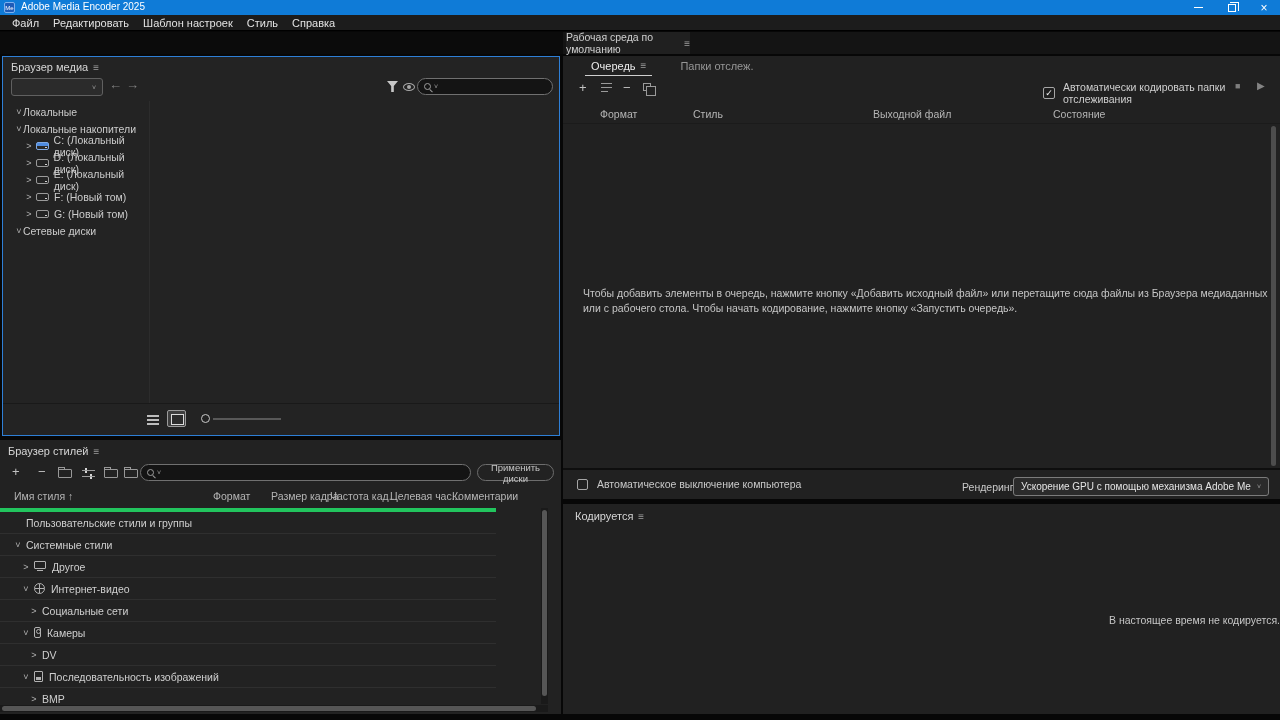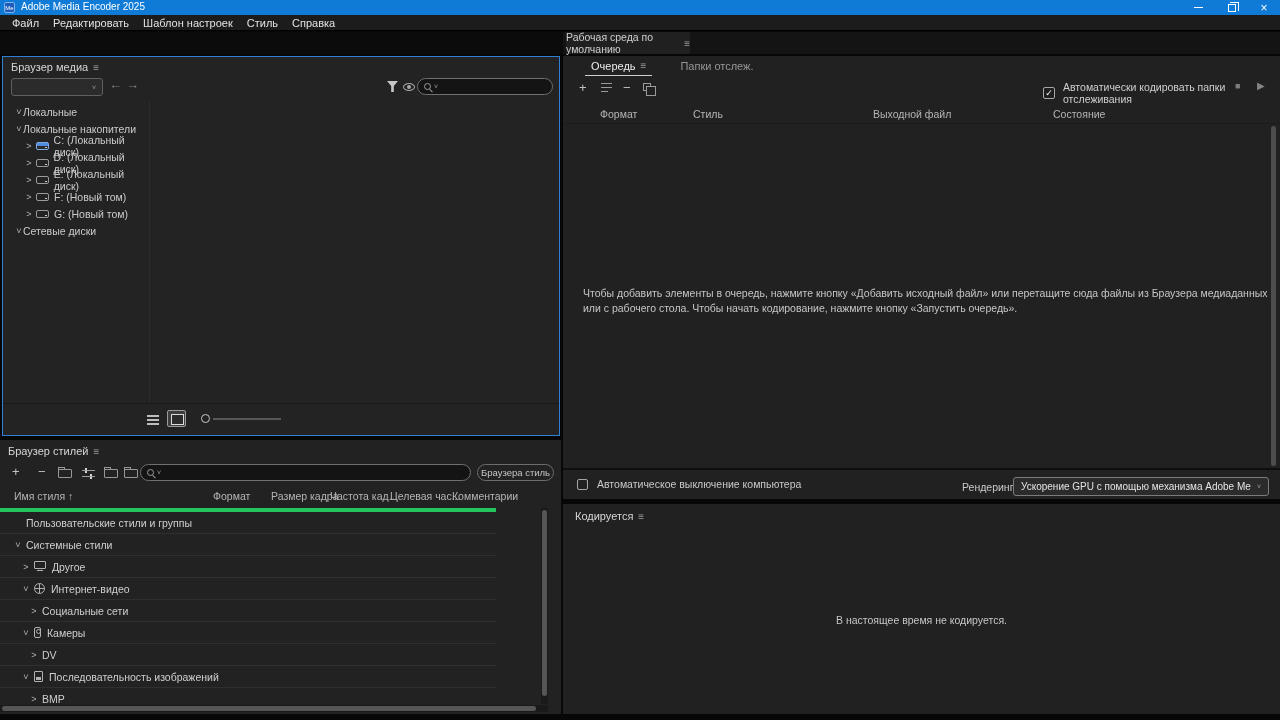--- a/index.html
+++ b/index.html
@@ -290,7 +290,7 @@
         <span class="mini-chev">˅</span>
         <input value="" style="">
       </div>
-      <button class="apply-btn">Браузера стиль</button>
+      <button class="apply-btn">Применить диски</button>
     </div>
     <div class="pb-cols">
       <span class="pb-col" style="left:14px;"><span>Имя стиля</span> <span>↑</span></span>

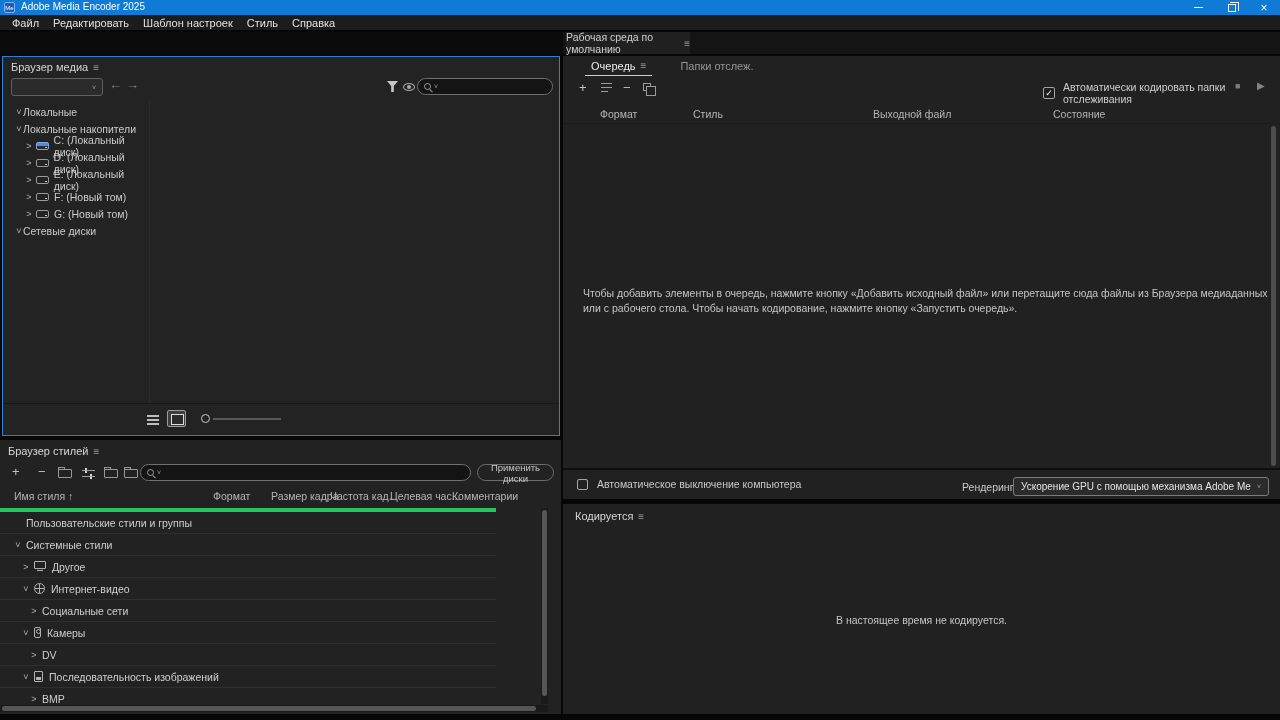--- a/index.html
+++ b/index.html
@@ -167,7 +167,7 @@
   
   #encoding { left:563px; top:504px; width:717px; height:210px; background:#212121; }
   #encoding .panel-title { position:absolute; left:12px; top:6px; }
-  .enc-empty { position:absolute; left:0; top:110px; width:717px; text-align:center;
+  .enc-empty { position:absolute; left:0; top:110px; width:717px; text-align:right;
                font-size:10.5px; color:#c6c6c6; }
 </style>
 </head>

